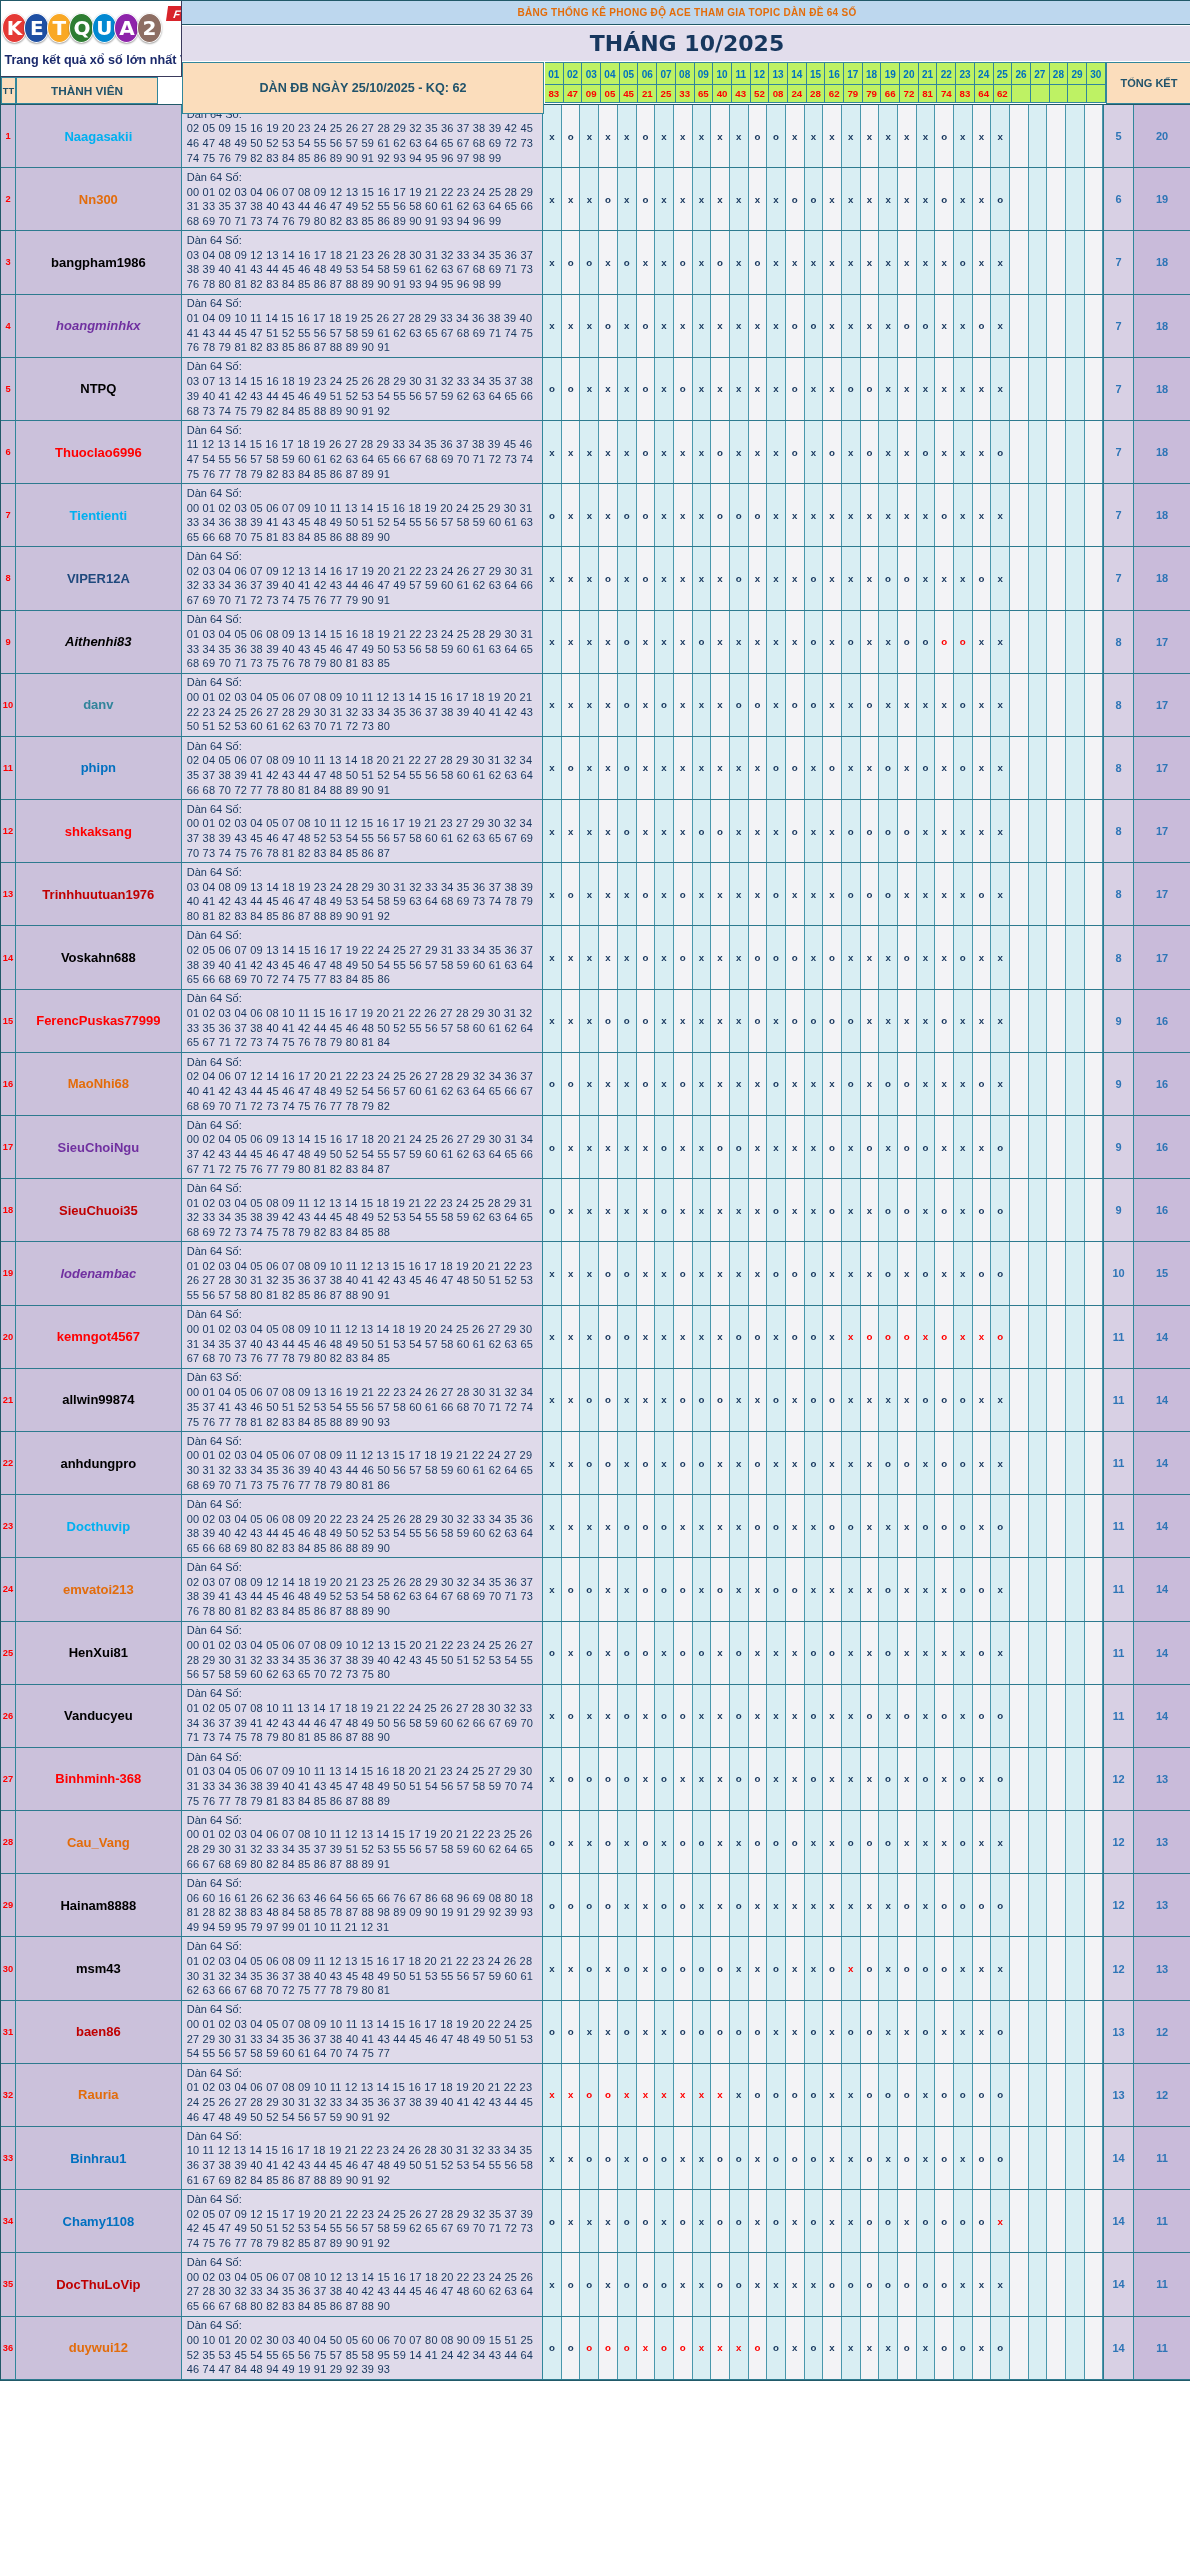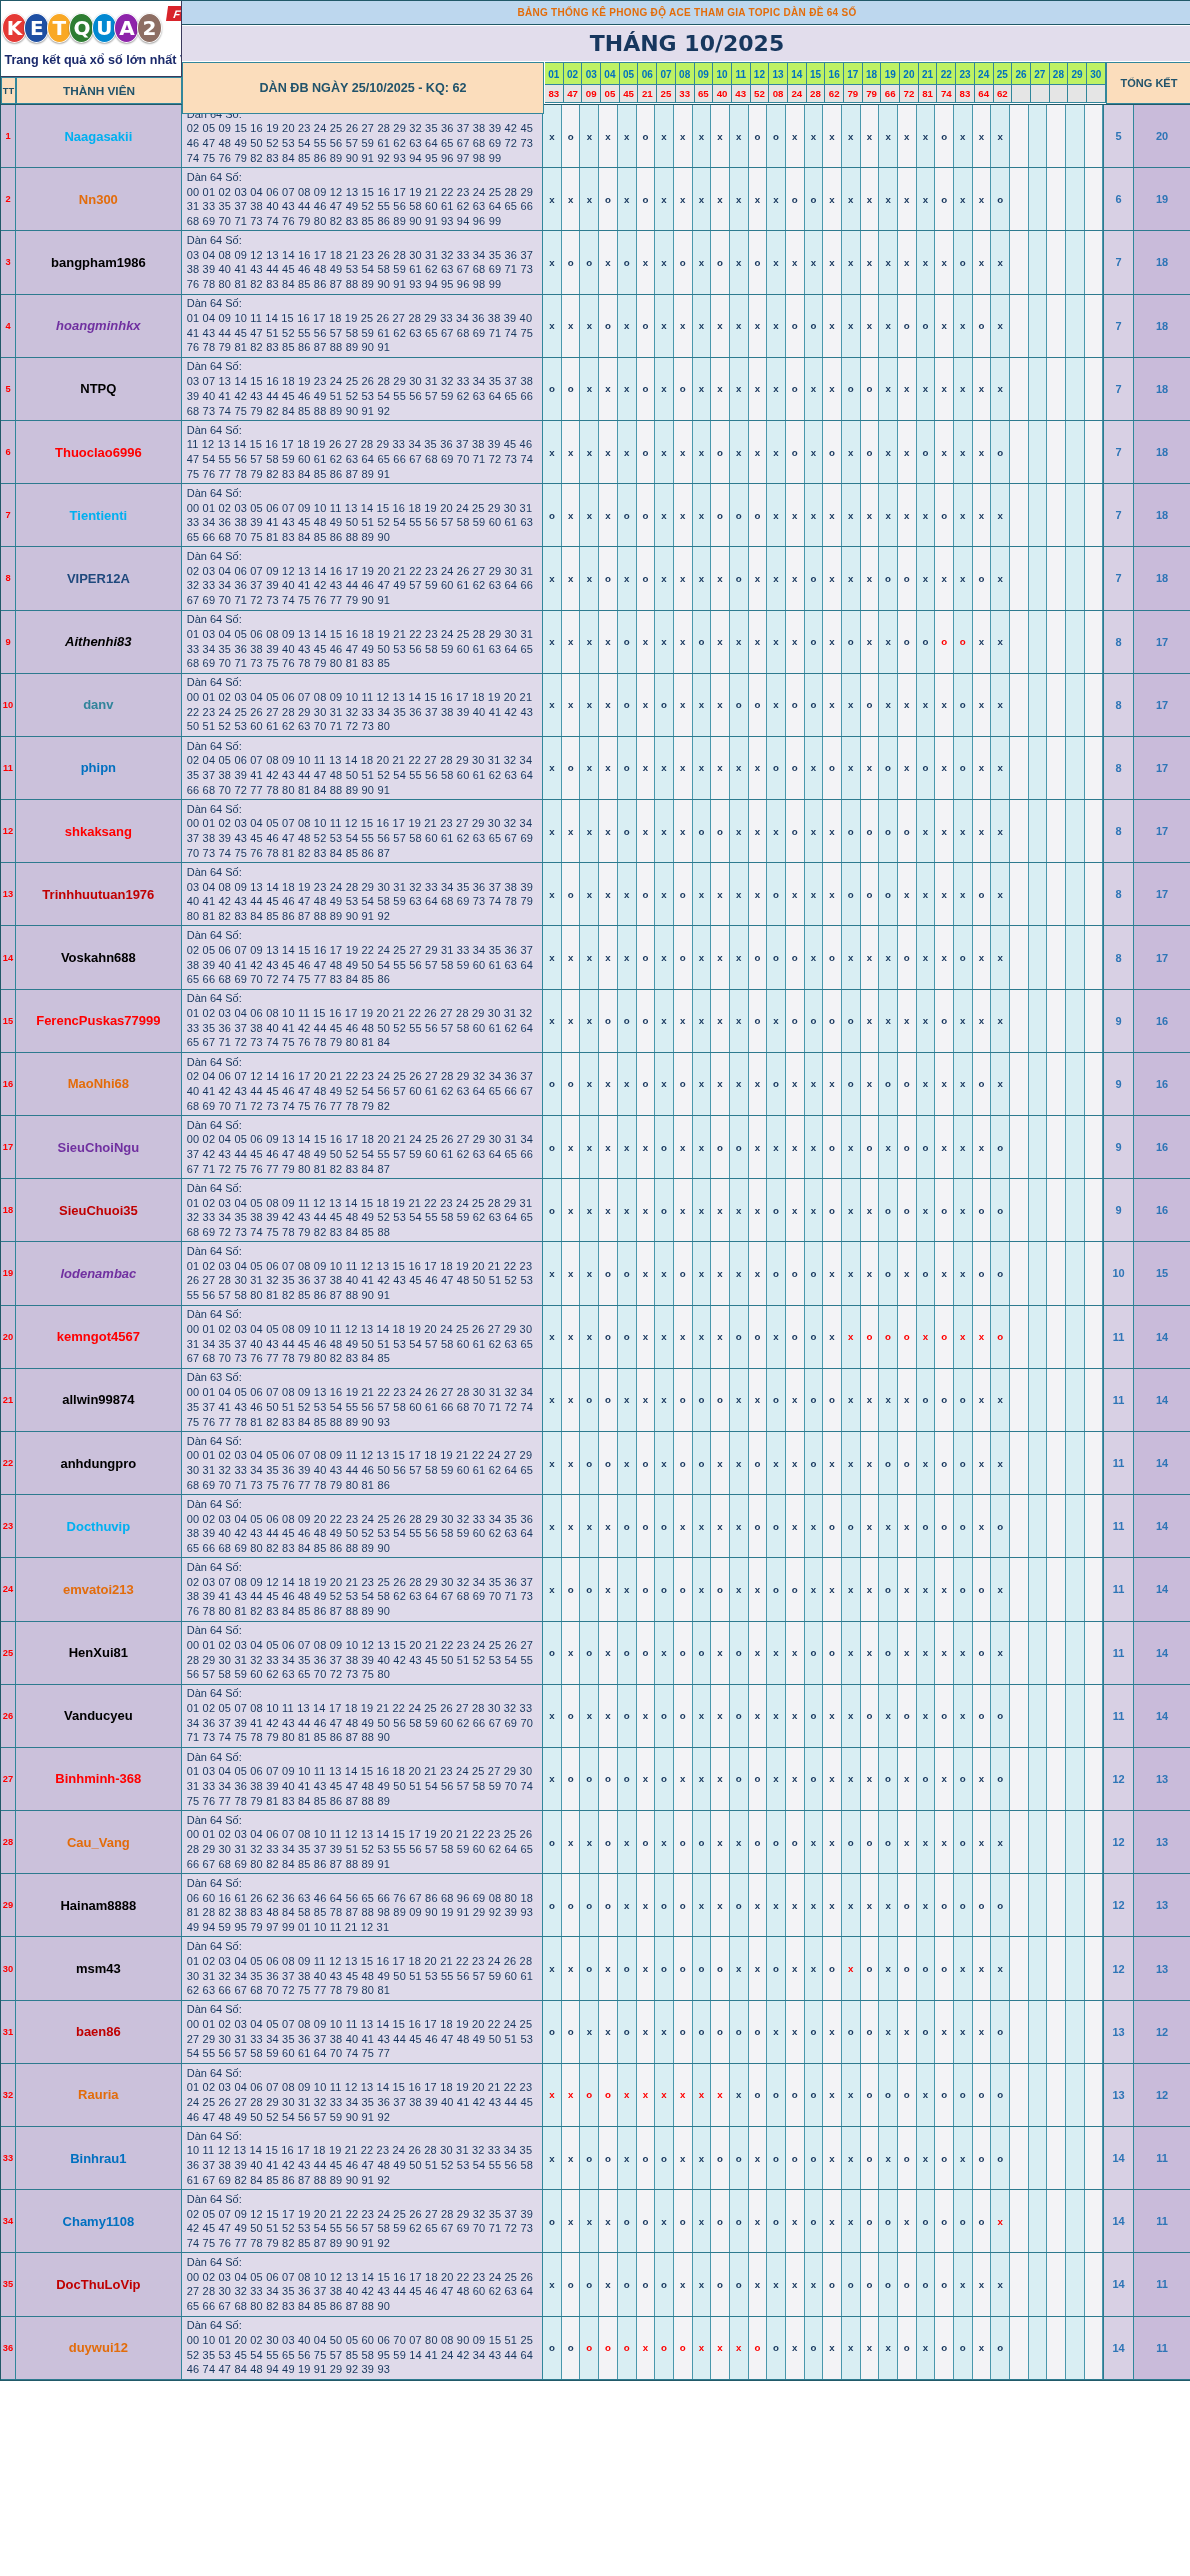--- a/index.html
+++ b/index.html
@@ -21,7 +21,7 @@
 
   .hd-cell { position:absolute; background:#fbddbc; color:#21536b; font-weight:bold; display:flex; align-items:center; justify-content:center; border:0.8px solid #31869b; }
   #hd-tt      { left:0;    top:76px; width:15px;  height:27px; font-size:9.3px; }
-  #hd-member  { left:15px; top:76px; width:166px; height:27px; font-size:11.8px; }
+  #hd-member  { left:15px; top:76px; width:142px; height:27px; font-size:11.8px; }
   #hd-dan     { left:181px; top:61px; width:362px; height:52px; font-size:12.6px; }
   #hd-total   { left:1105px; top:61px; width:86px; height:42px; font-size:11px; }
 

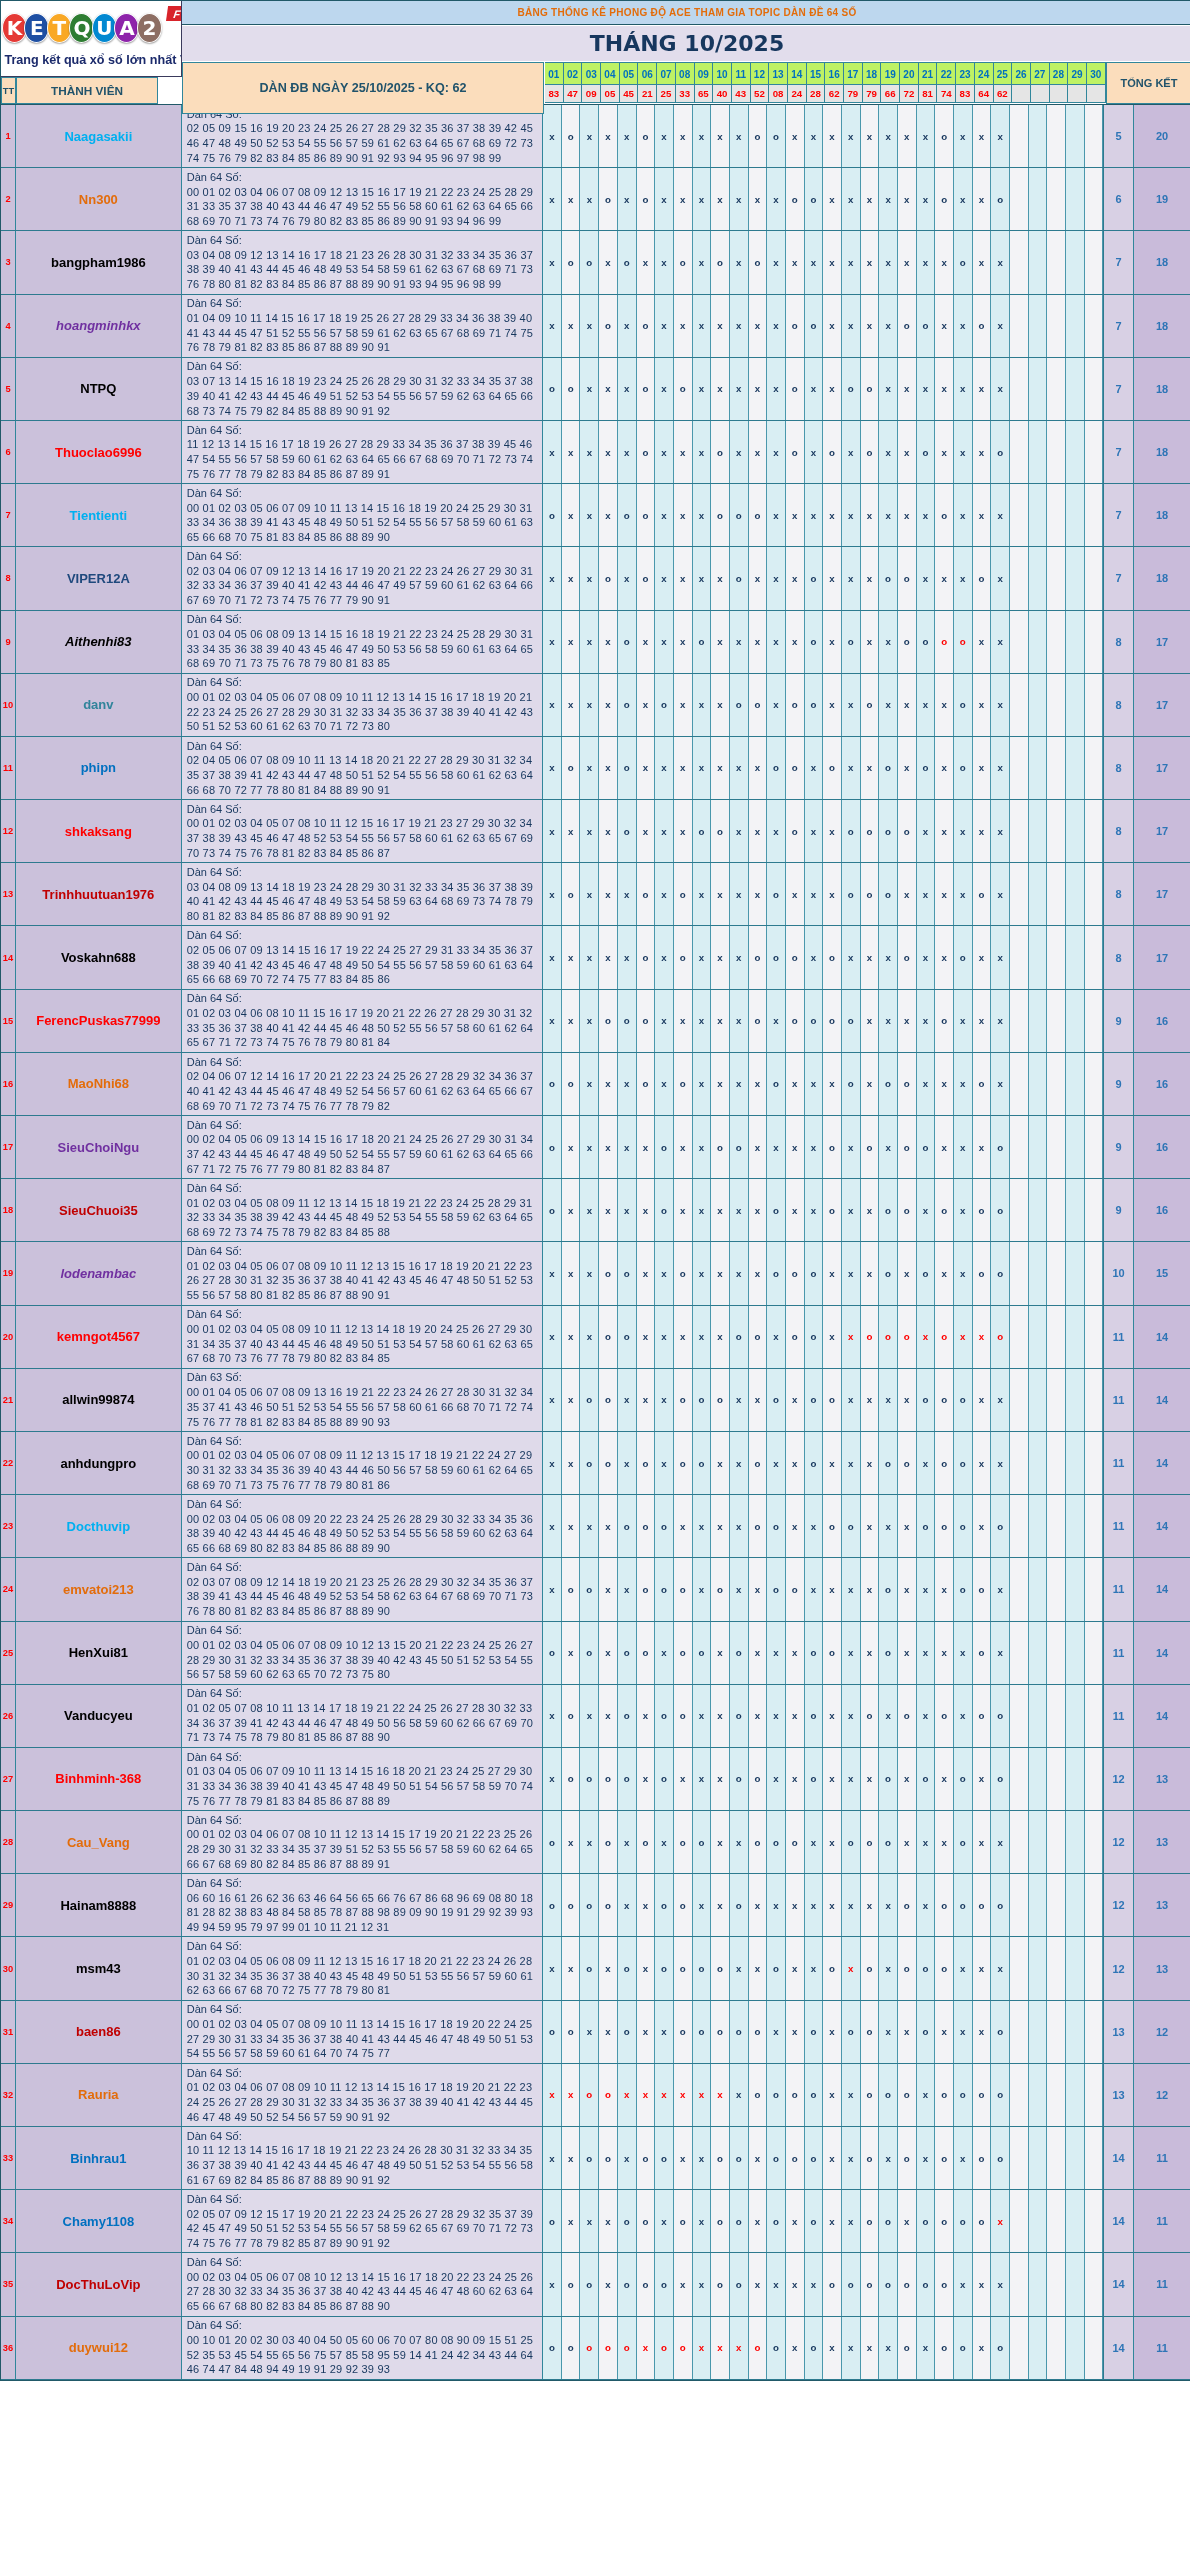--- a/index.html
+++ b/index.html
@@ -30,7 +30,7 @@
   #day-results { top:83px; height:19.4px; }
   .day-strip .dcell { width:18.7px; border:0.8px solid #31869b; border-left:none; display:flex; align-items:center; justify-content:center; font-weight:bold; }
   #day-numbers .dcell { background:#bef264; color:#0070c0; font-size:10px; border-bottom:none; }
-  #day-results .dcell { background:#e5e5e5; color:#ff0000; font-size:9.7px; }
+  #day-results .dcell { background:#bef264; color:#ff0000; font-size:9.7px; }
 
   
   .grid-body { border-top:1.7px solid #215968; }

